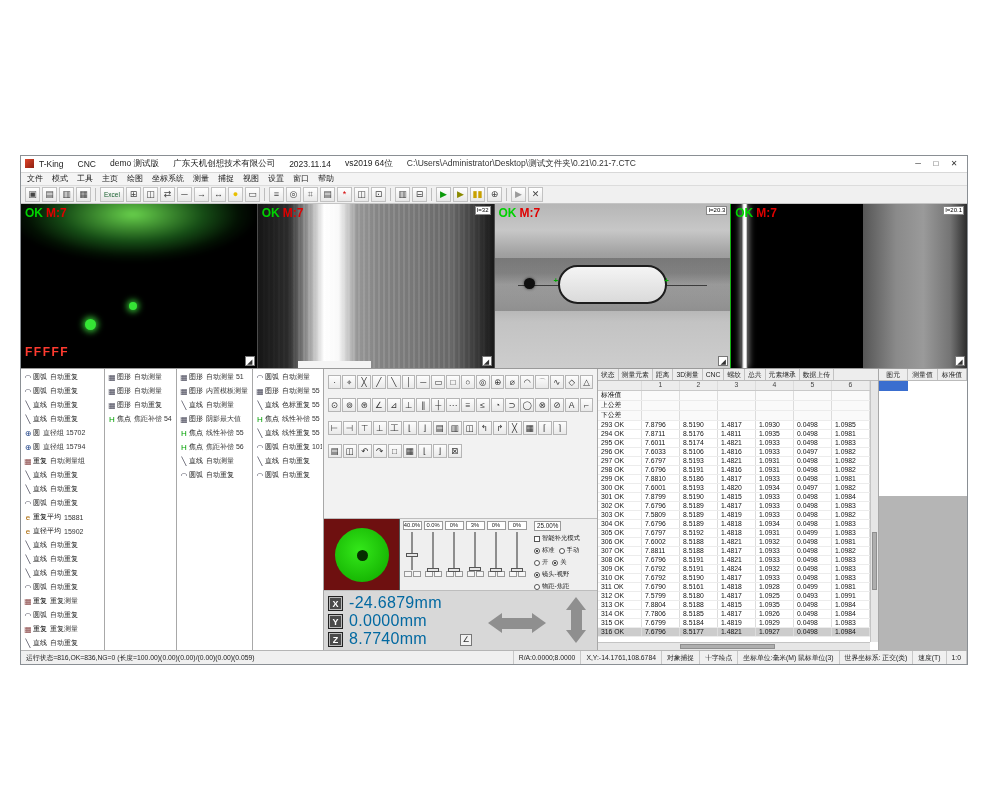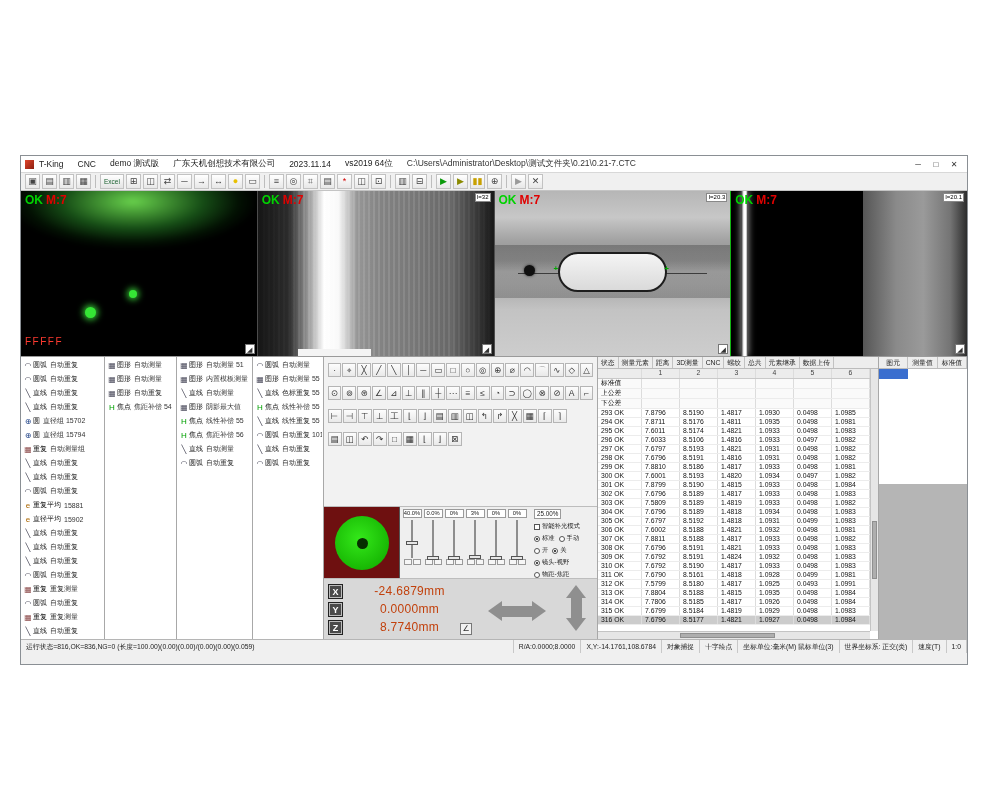--- a/index.html
+++ b/index.html
@@ -199,6 +199,20 @@
     </span>
   </div>
 
+  <div class="menubar" id="menu-bar">
+      <span class="menu-item">文件</span>
+      <span class="menu-item">模式</span>
+      <span class="menu-item">工具</span>
+      <span class="menu-item">主页</span>
+      <span class="menu-item">绘图</span>
+      <span class="menu-item">坐标系统</span>
+      <span class="menu-item">测量</span>
+      <span class="menu-item">捕捉</span>
+      <span class="menu-item">视图</span>
+      <span class="menu-item">设置</span>
+      <span class="menu-item">窗口</span>
+      <span class="menu-item">帮助</span>
+    </div>
 
   <div class="toolbar" id="toolbar">
       <button class="tb-btn">▣</button>

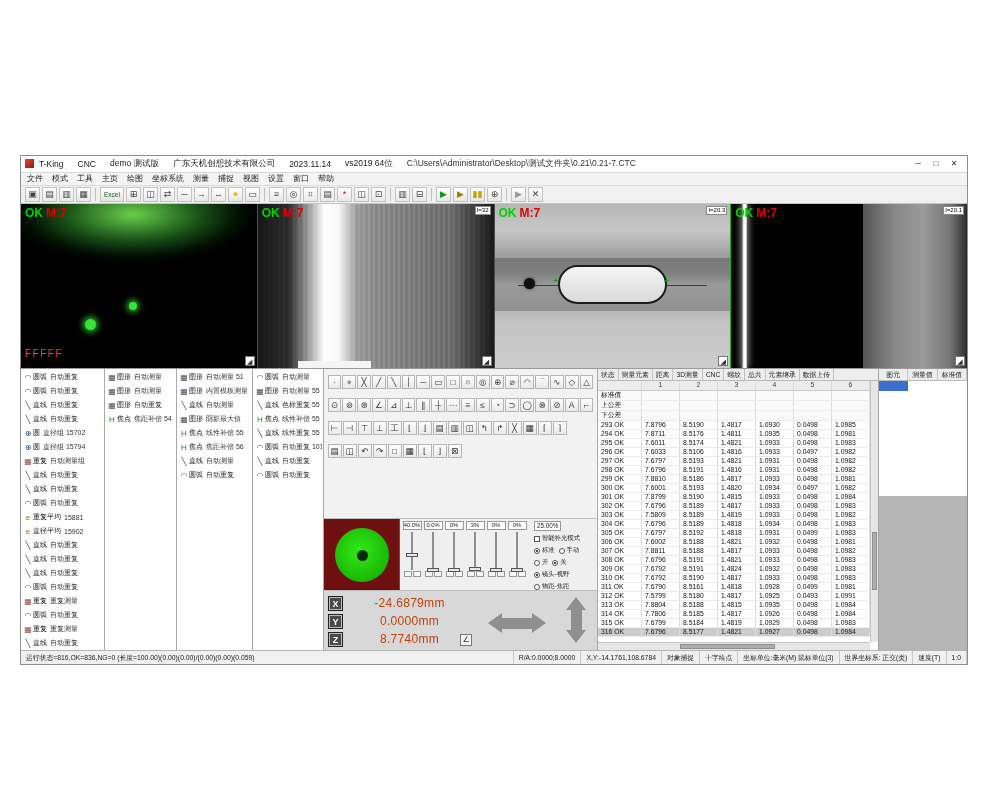--- a/index.html
+++ b/index.html
@@ -46,7 +46,7 @@
   .cam-m{color:#e00000;font-weight:bold;font-size:12px;}
   .cam-tag{position:absolute;top:2px;right:3px;background:#fff;border:1px solid #888;
            color:#000;font-size:6px;line-height:7px;padding:0 1px;z-index:5;}
-  .cam-extra{position:absolute;left:4px;bottom:9px;color:#ff3b30;font-weight:normal;font-size:10px;
+  .cam-extra{position:absolute;left:4px;bottom:9px;color:#ff3b30;font-weight:bold;font-size:12px;
              letter-spacing:1.5px;z-index:5;}
   .cam-resize{position:absolute;right:2px;bottom:2px;width:10px;height:10px;background:#fff;
               border:1px solid #777;color:#333;font-size:7px;line-height:9px;text-align:center;z-index:5;}

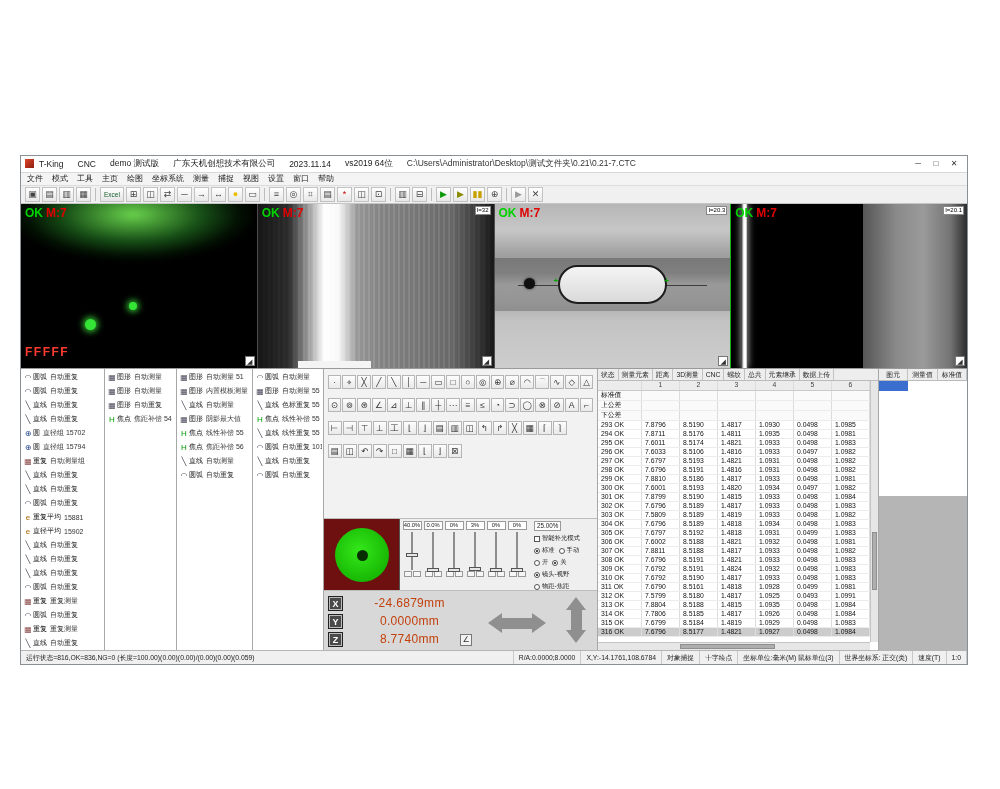--- a/index.html
+++ b/index.html
@@ -133,7 +133,7 @@
   .dro-row{display:flex;align-items:center;height:18px;}
   .dro-axis{flex:none;width:15px;height:15px;background:#4a4a4a;color:#fff;font-size:9px;font-weight:bold;
             text-align:center;line-height:14px;border:1px solid #222;box-shadow:inset 0 0 0 1px #bbb;margin-right:6px;}
-  .dro-val{flex:1;text-align:center;font-size:12px;color:#c2410c;letter-spacing:.3px;padding-right:6px;}
+  .dro-val{flex:1;text-align:left;font-size:16px;color:#0369a1;letter-spacing:.3px;padding-right:6px;}
   #angle-btn{position:absolute;left:136px;bottom:4px;width:12px;height:12px;border:1px solid #777;
              background:#f2f2f2;font-size:8px;line-height:10px;text-align:center;color:#333;padding:0;}
   #dro-arrows{flex:1;position:relative;}

